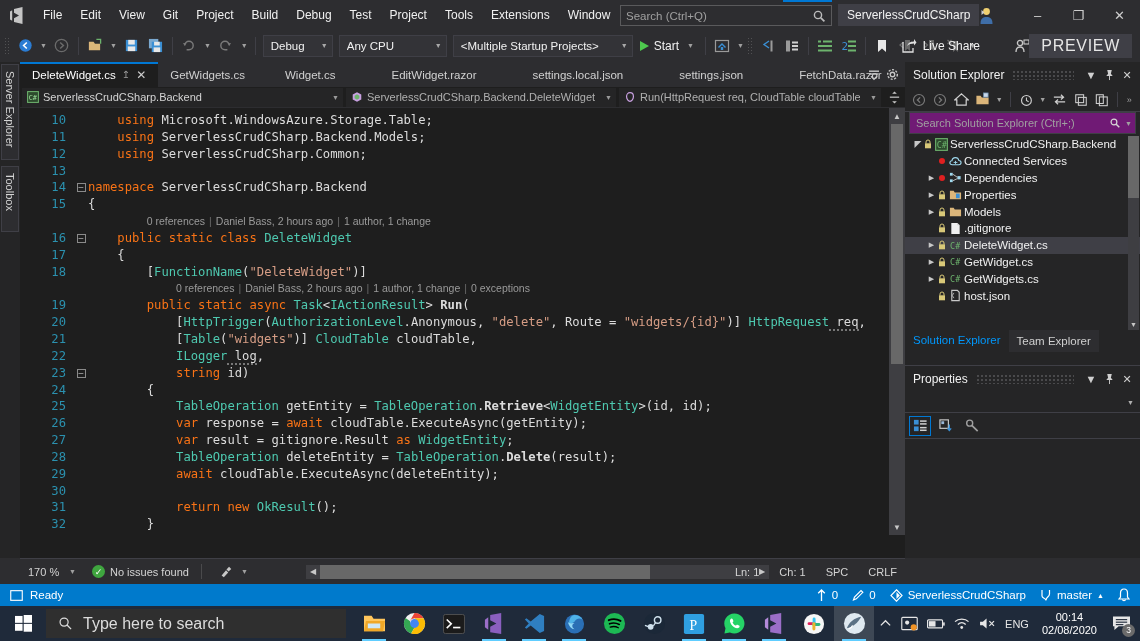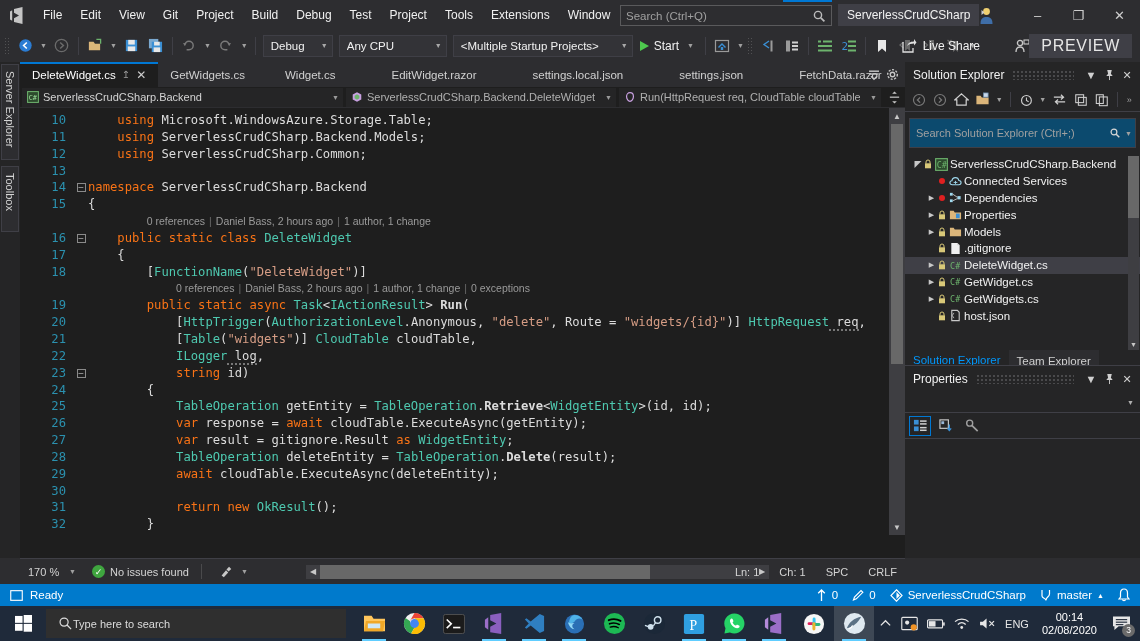--- a/index.html
+++ b/index.html
@@ -219,7 +219,7 @@
     color: #c0c0c0; font-size: 12px; }
   .pt-sep { width: 1px; height: 15px; background: #3f3f46; margin: 0 4px; }
   .se-search {
-    height: 30px; margin: 6px 4px; background: #0c4a6e; border: 1px solid #3f3f46;
+    height: 22px; margin: 0 4px; background: #701a75; border: 1px solid #3f3f46;
     display: flex; align-items: center; padding: 0 3px 0 6px;
   }
   .se-search input { flex: 1; background: transparent; border: 0; outline: 0; color: #c8c8c8;

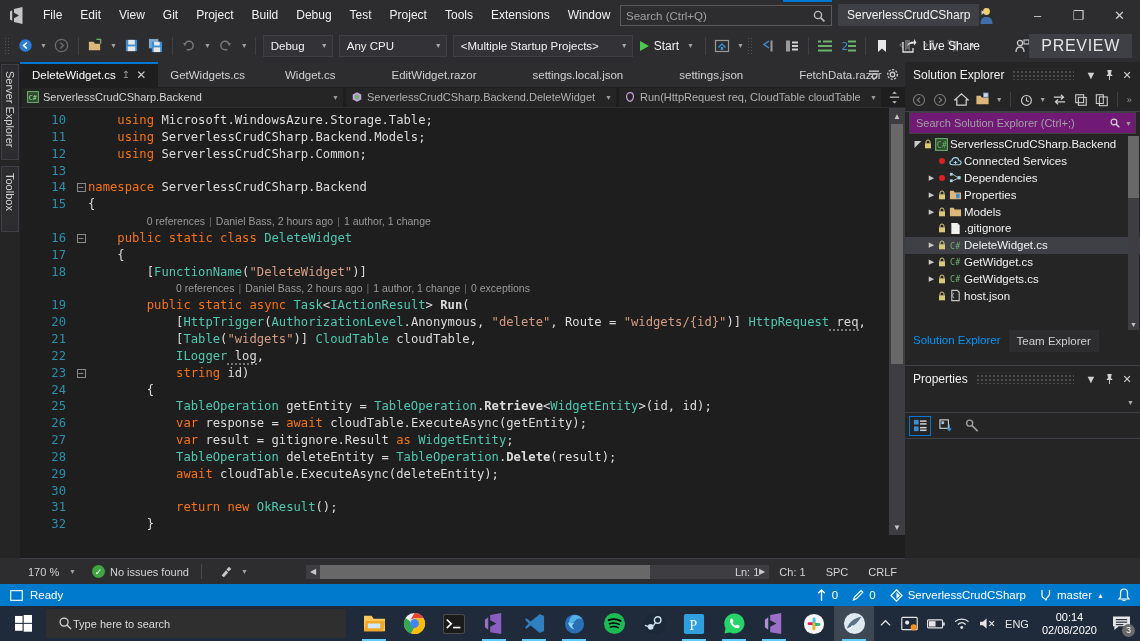--- a/index.html
+++ b/index.html
@@ -274,7 +274,7 @@
   .start-win { width: 46px; height: 35px; display: flex; align-items: center; justify-content: center; }
   .tb-search {
     width: 300px; height: 29px; background: #2f2f2f; display: flex; align-items: center;
-    padding: 0 12px; color: #dcdcdc; font-size: 11px;
+    gap: 10px; padding: 0 12px; color: #dcdcdc; font-size: 16px;
   }
   .task-icons { display: flex; align-items: center; height: 35px; margin-left: 8px; }
   .ti { width: 40px; height: 35px; display: flex; align-items: center; justify-content: center;

